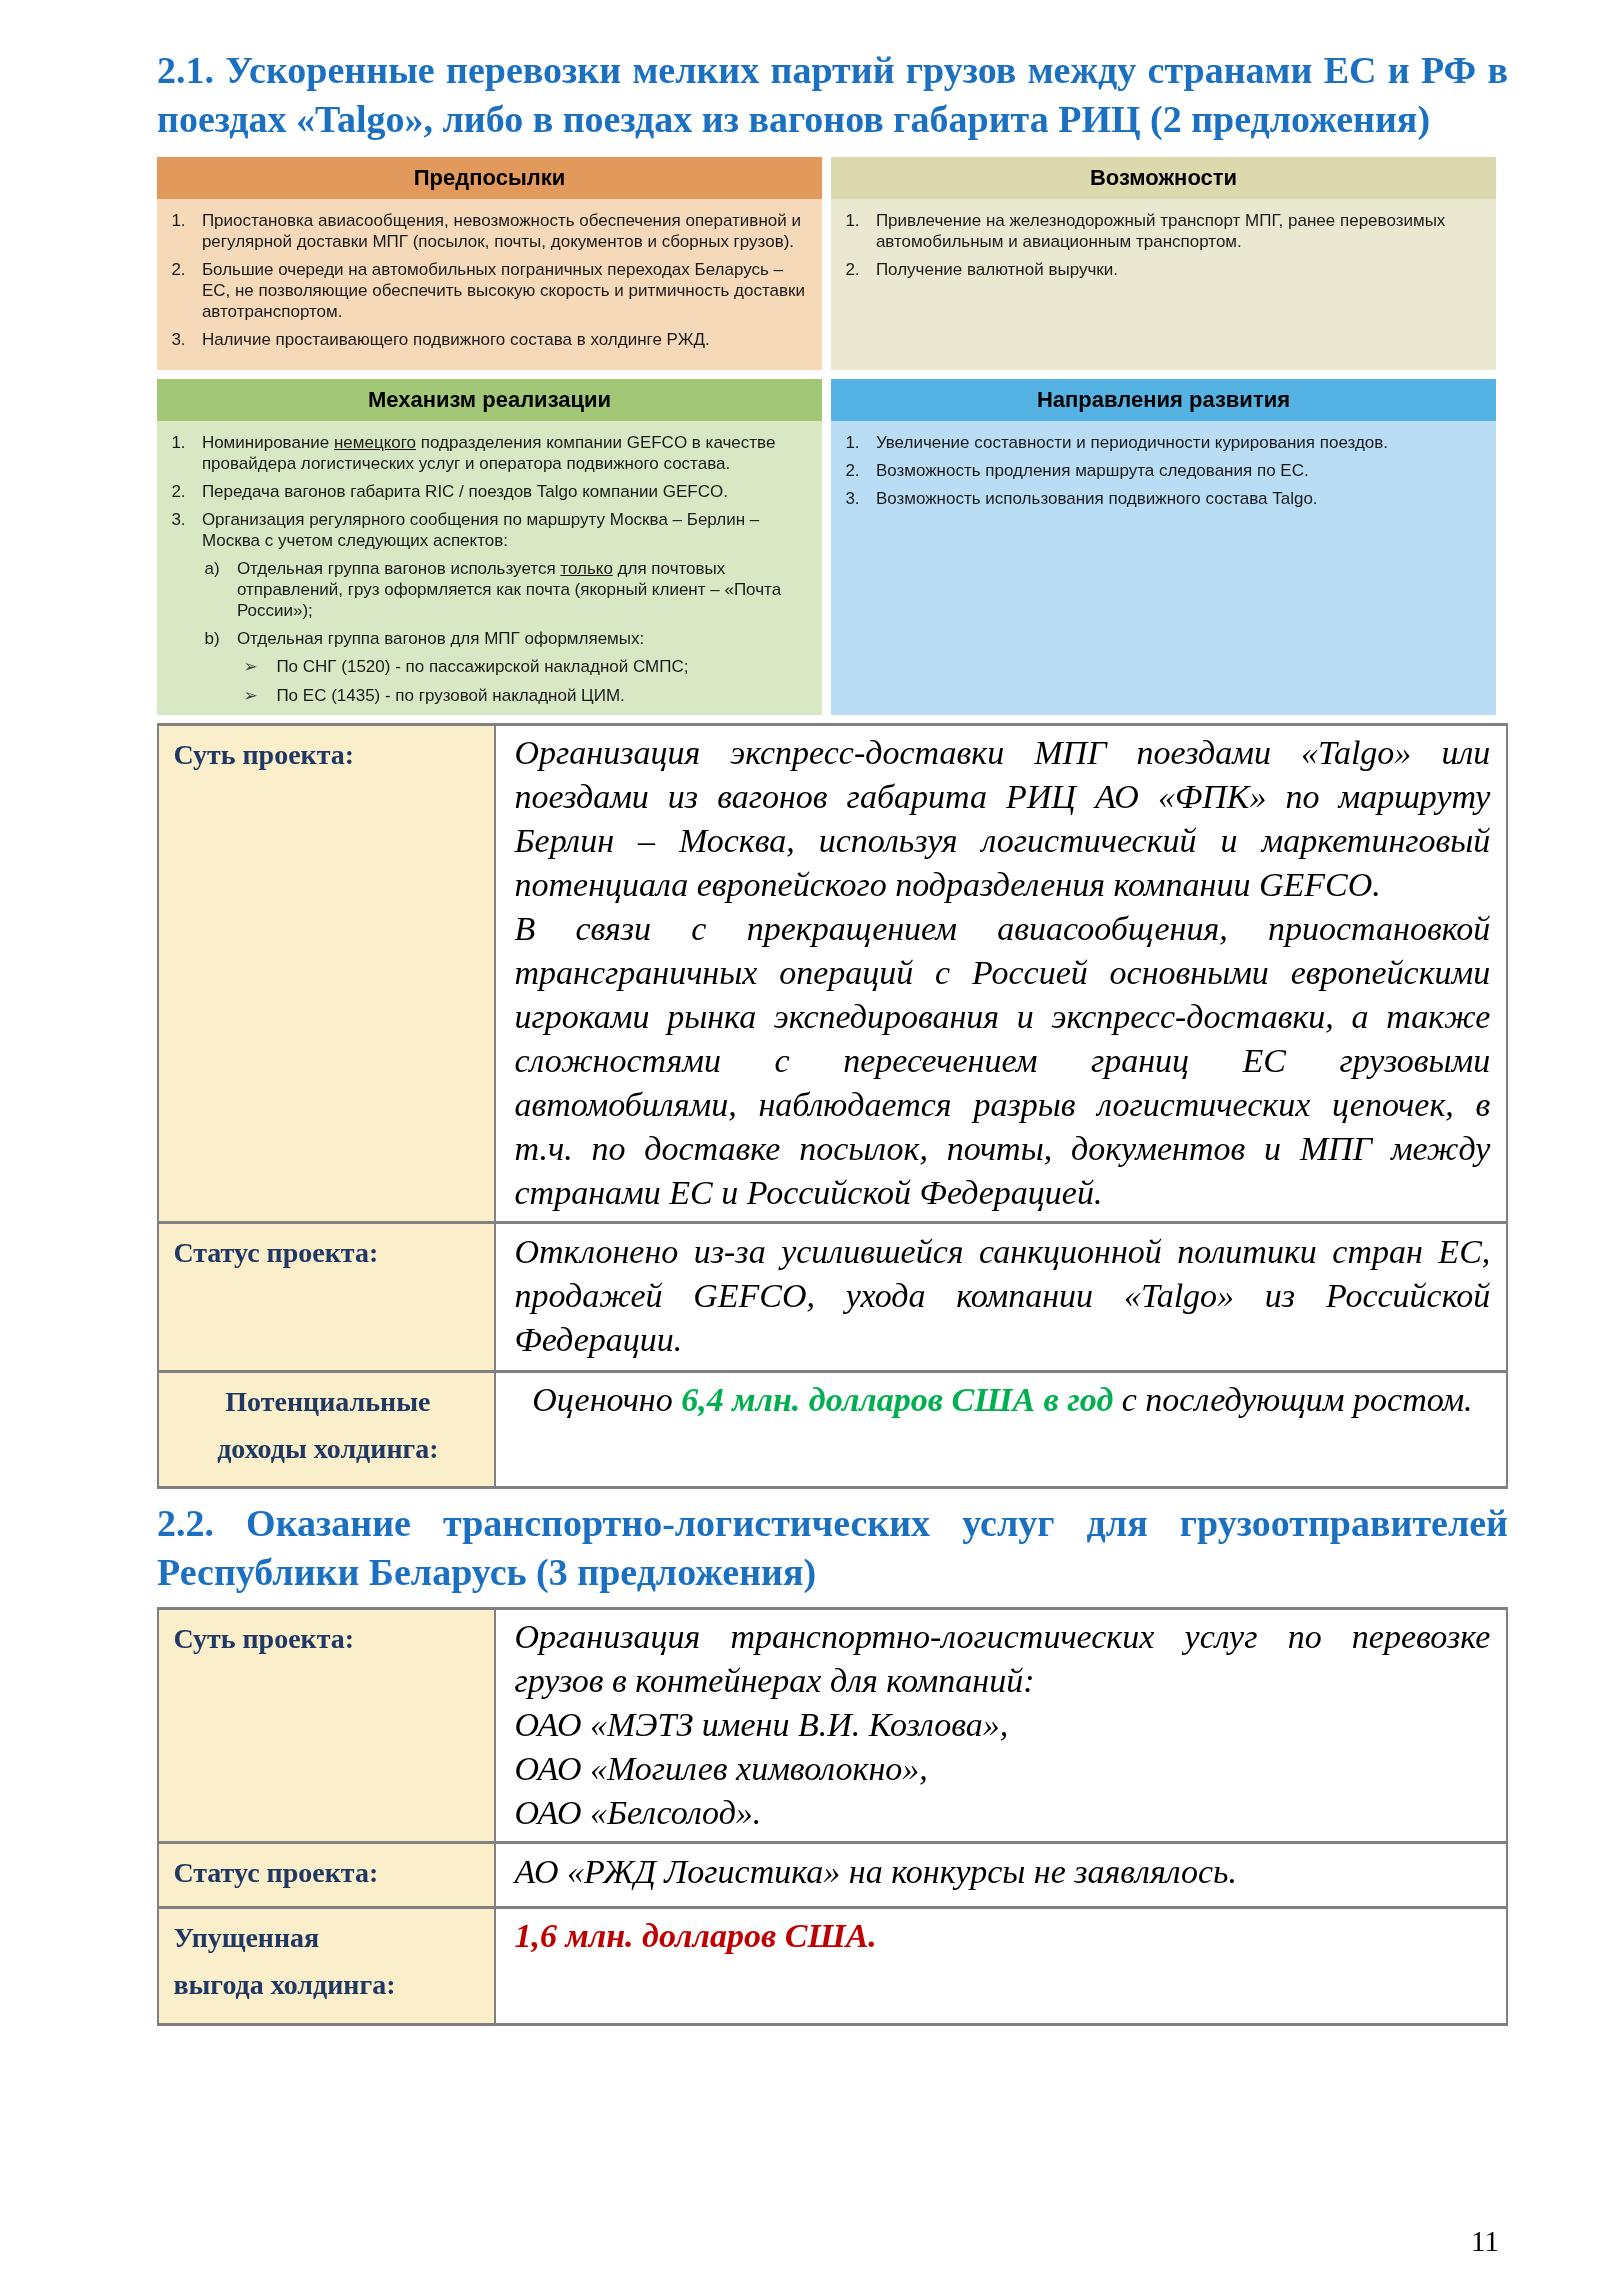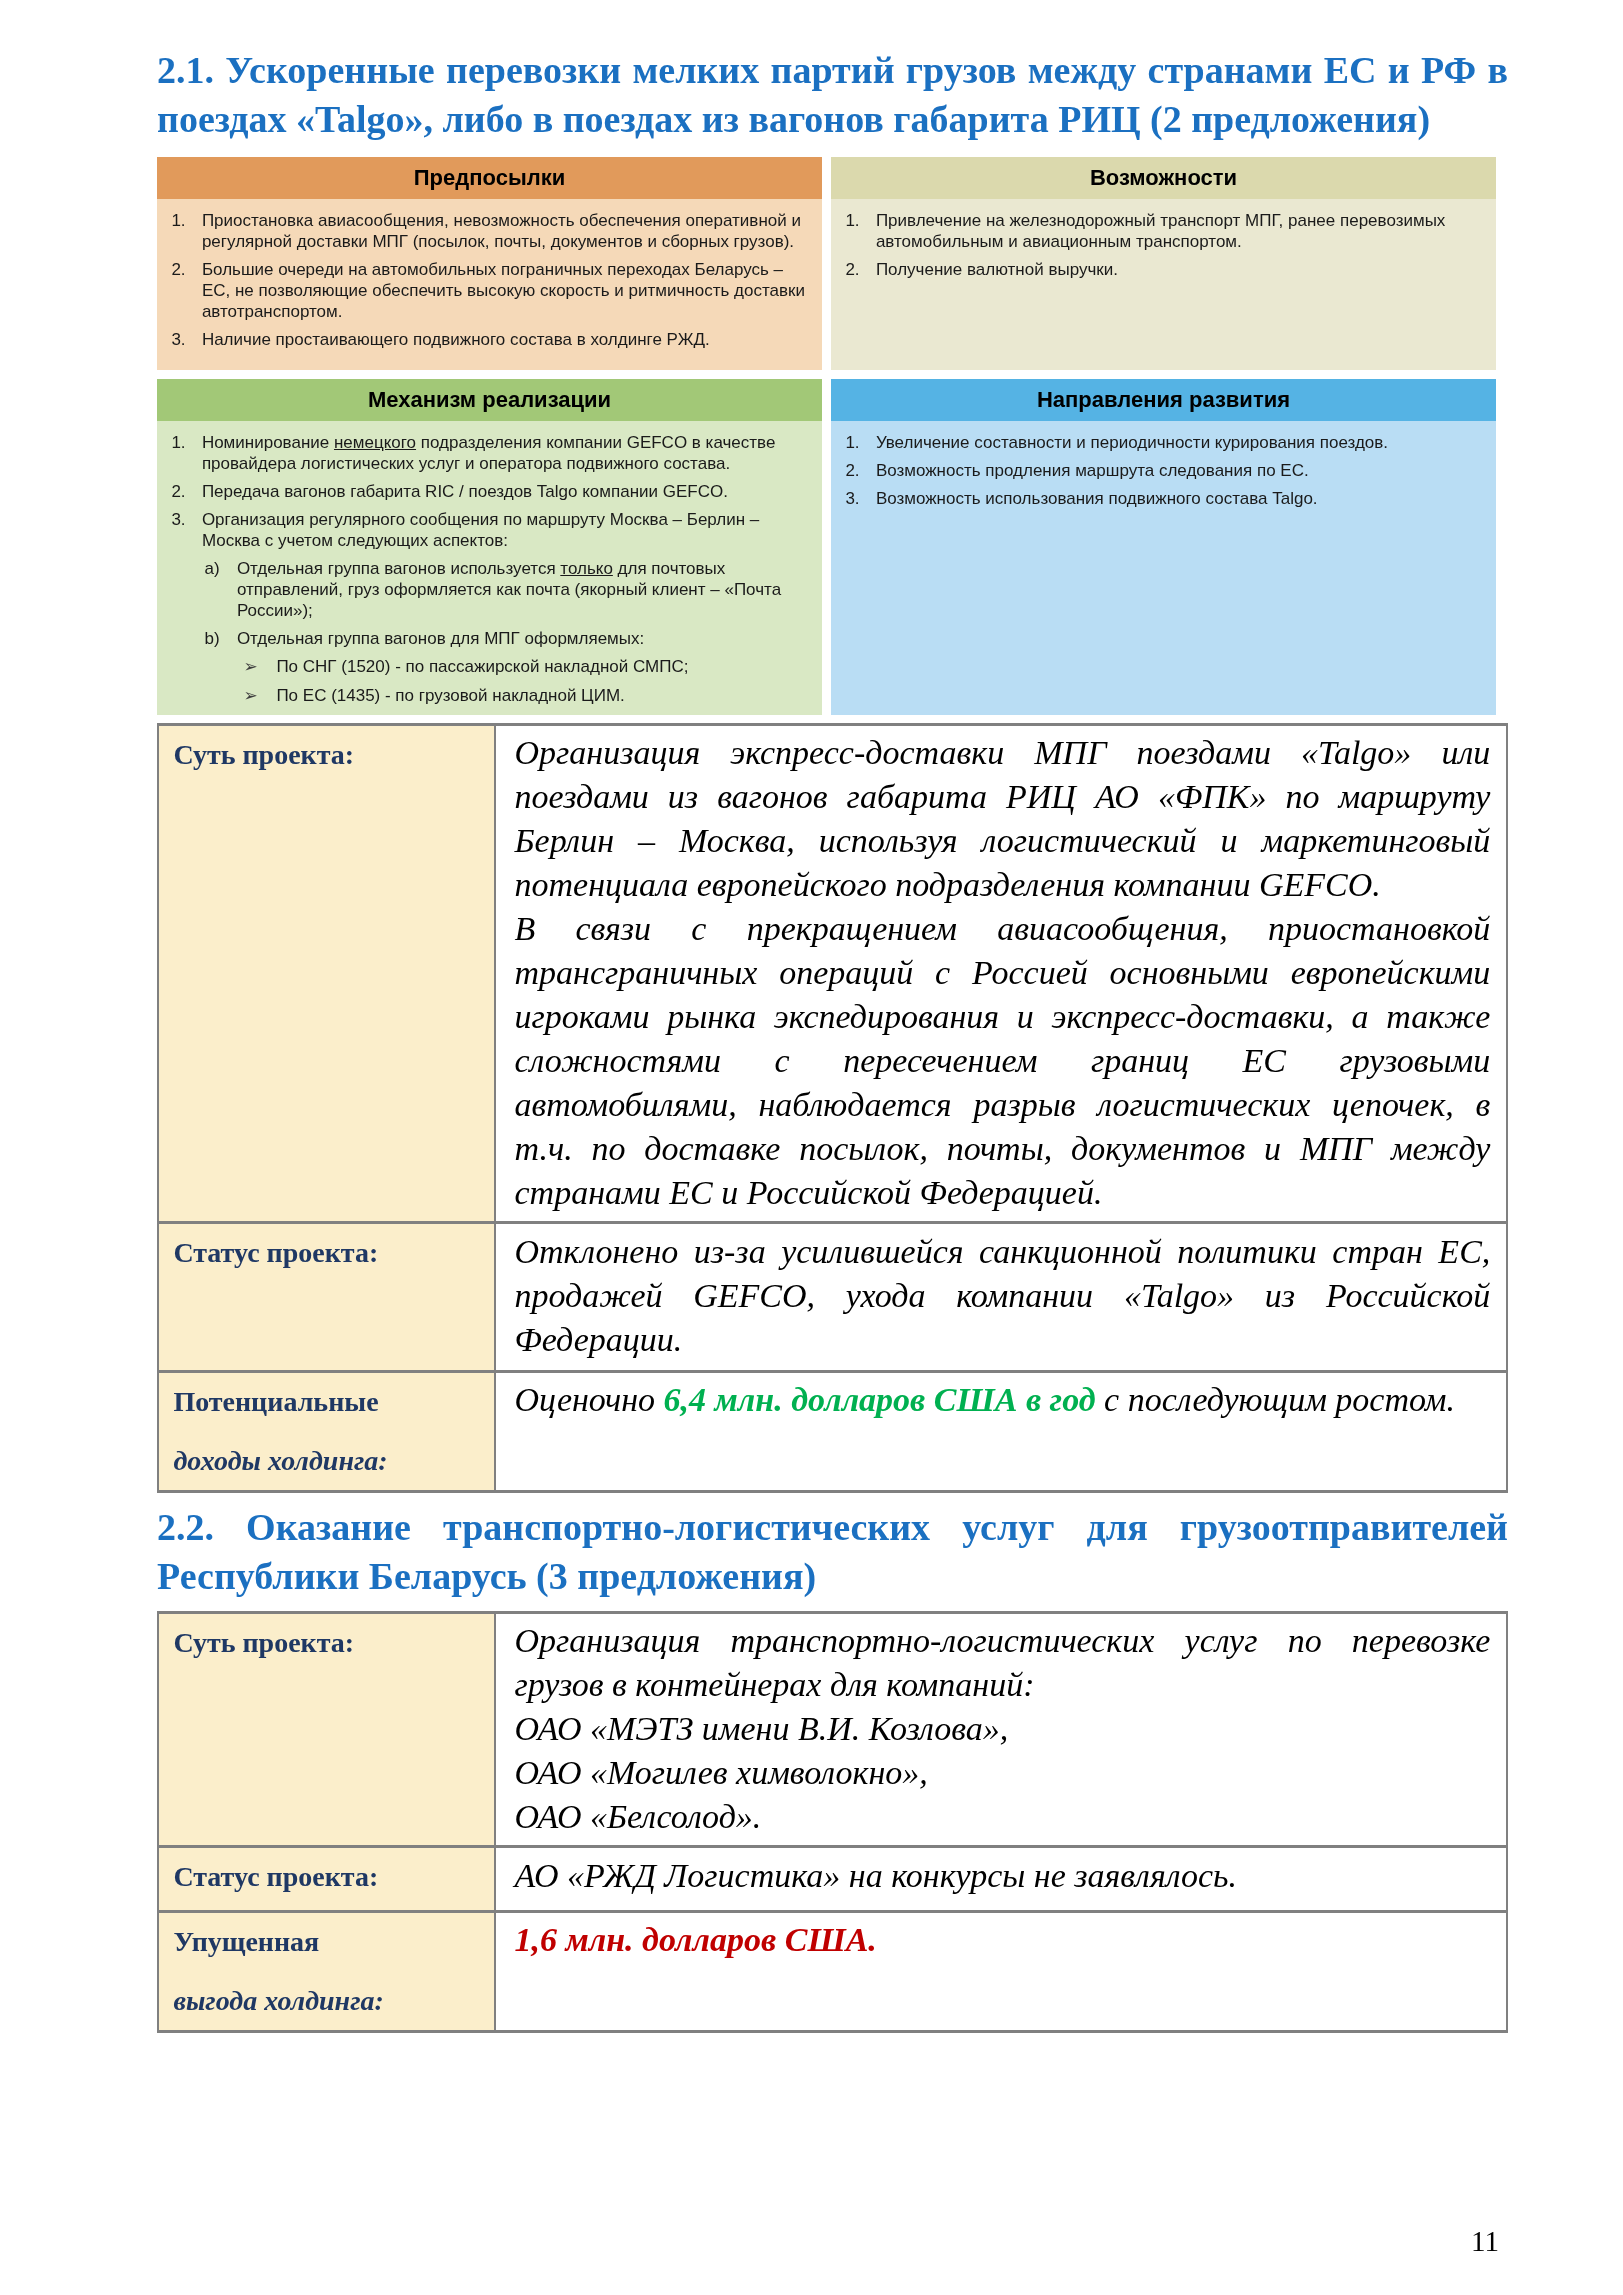--- a/index.html
+++ b/index.html
@@ -99,7 +99,7 @@
   td.content p{margin:0;font-style:italic;}
   .h-r1 td{height:474px;}
   .h-r2 td{height:130px;}
-  .h-r3 td{height:97px;}
+  .h-r3 td{height:97px;text-align:center;}
   .h-s1 td{height:216px;}
   .h-s2 td{height:46px;}
   .h-s3 td{height:98px;}

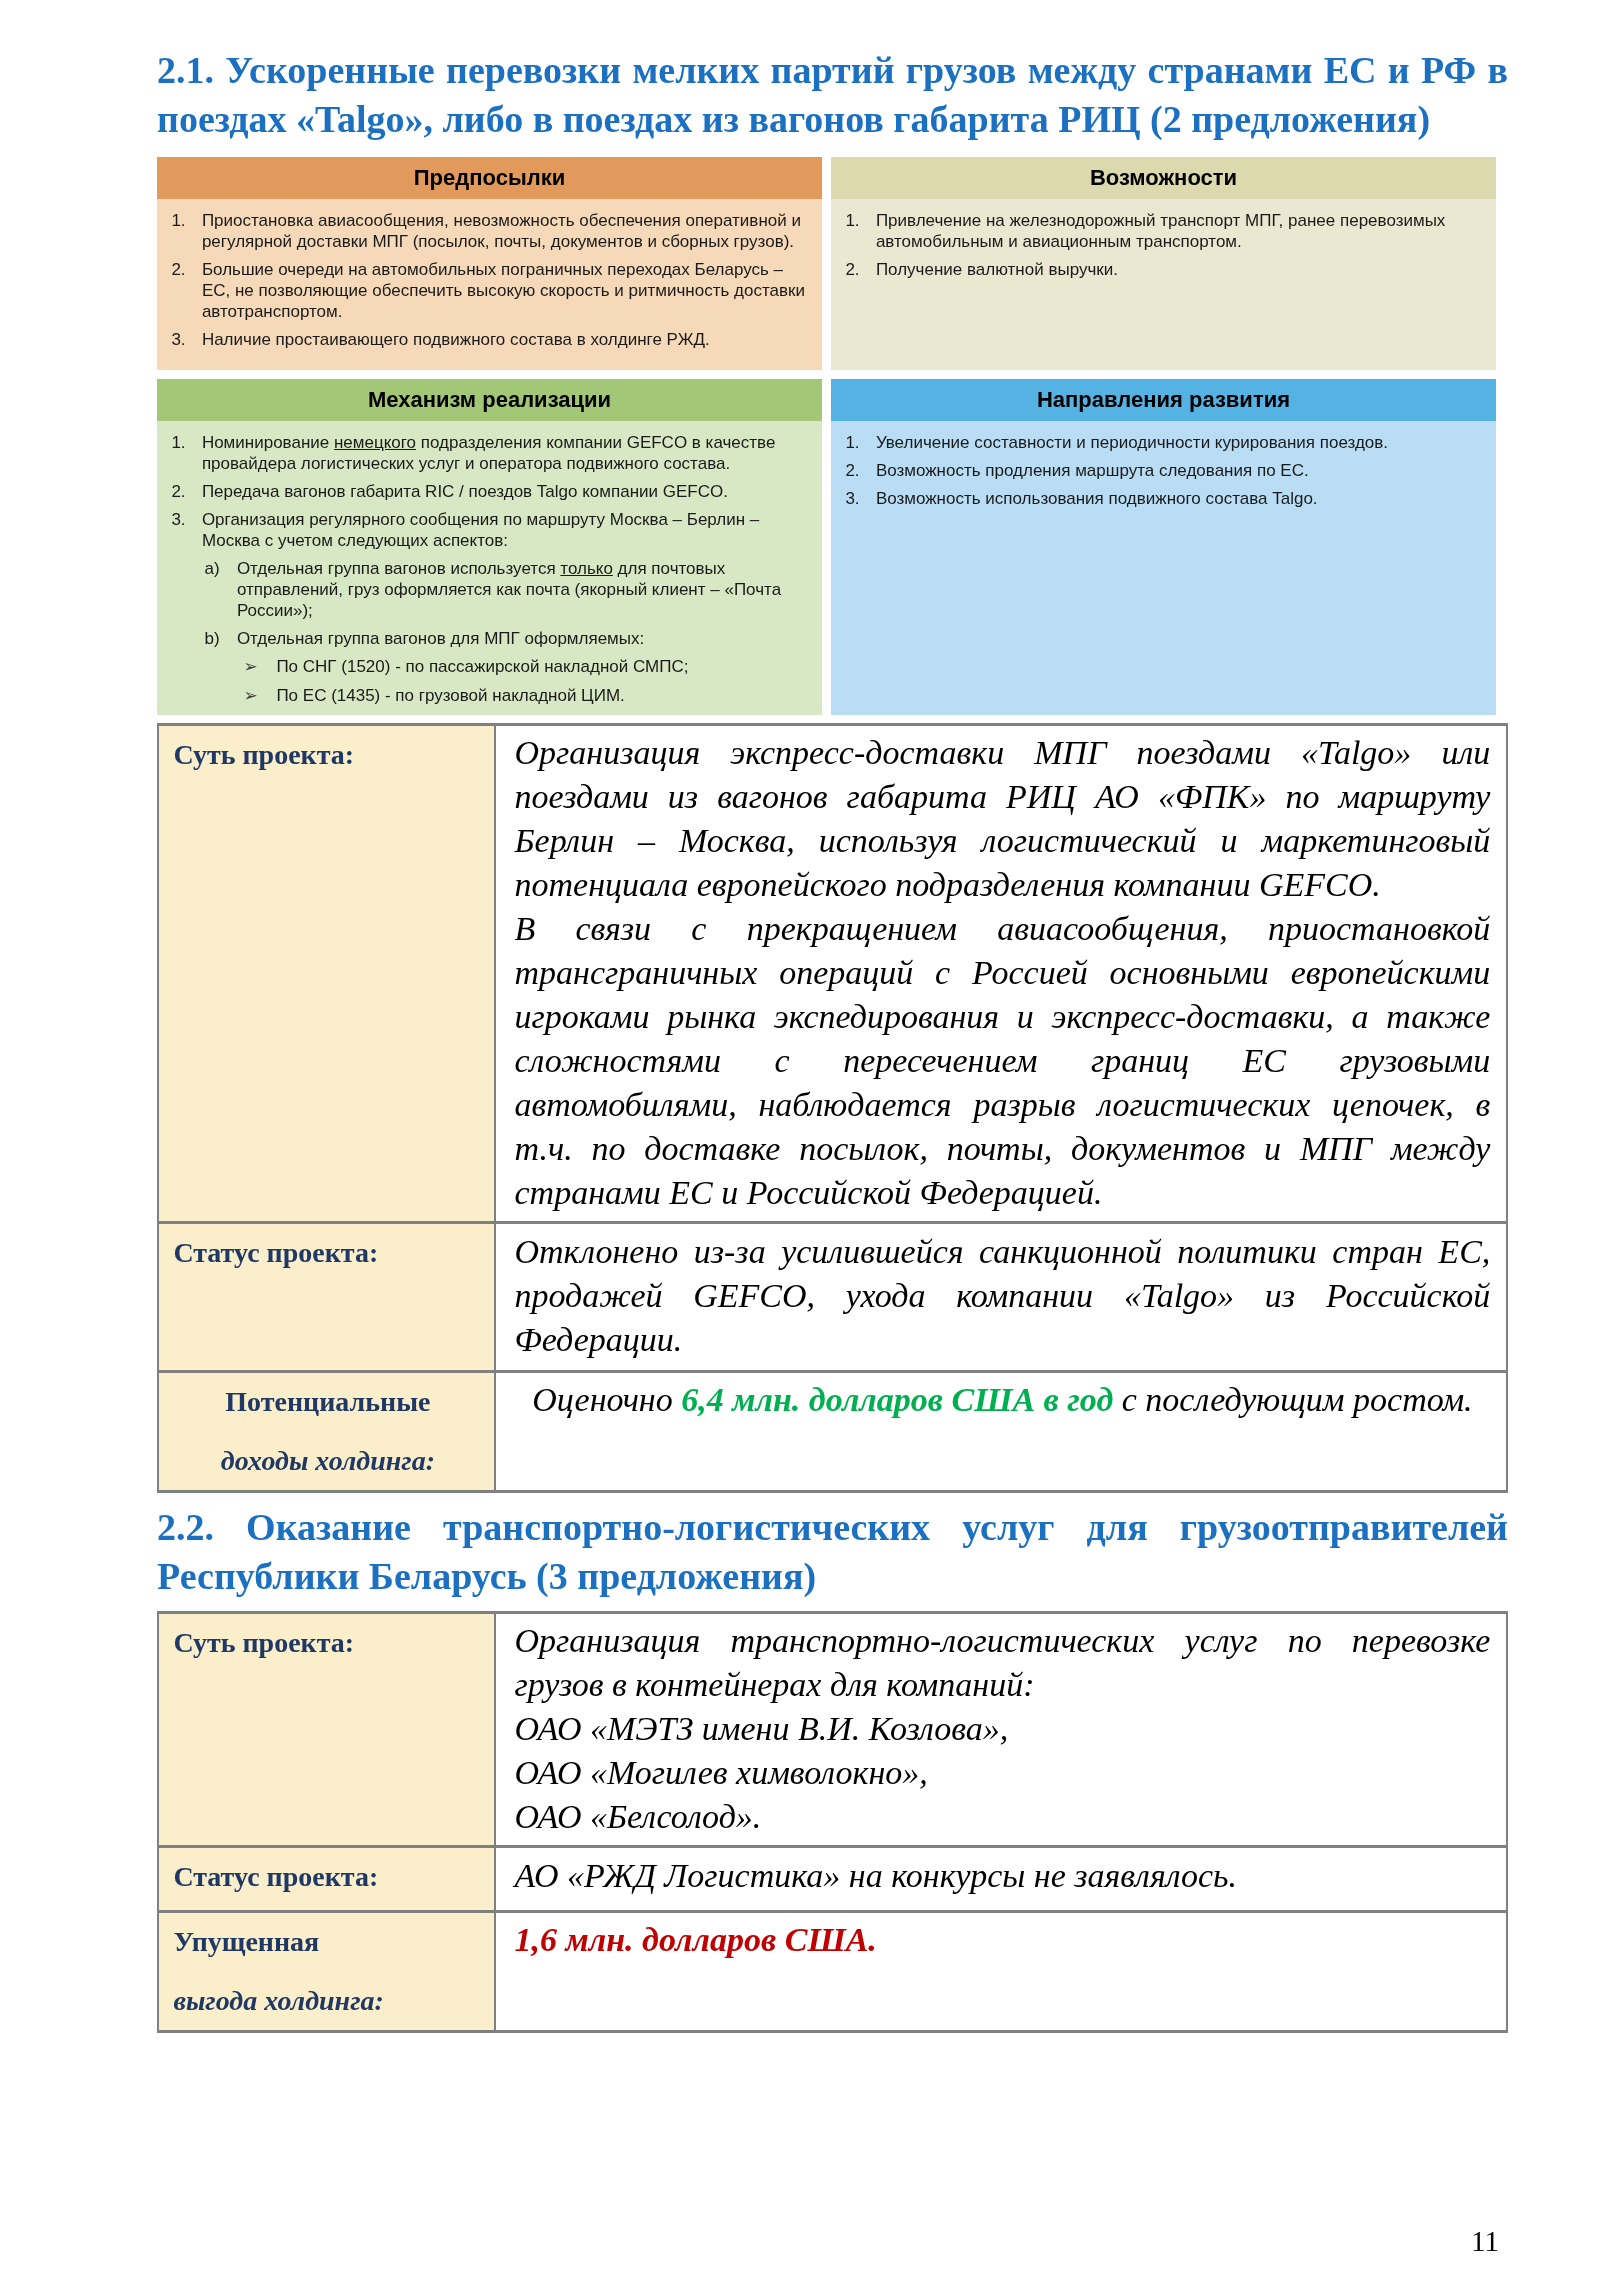--- a/index.html
+++ b/index.html
@@ -87,7 +87,7 @@
     line-height:42px;
     padding:7.9px 11.8px 7.9px 14.4px;
   }
-  .label-line2{display:block;margin-top:17px;font-style:italic;}
+  .label-line2{display:block;margin-top:5px;}
   td.content{
     background:#ffffff;
     font-family:"Liberation Serif","DejaVu Serif",serif;

